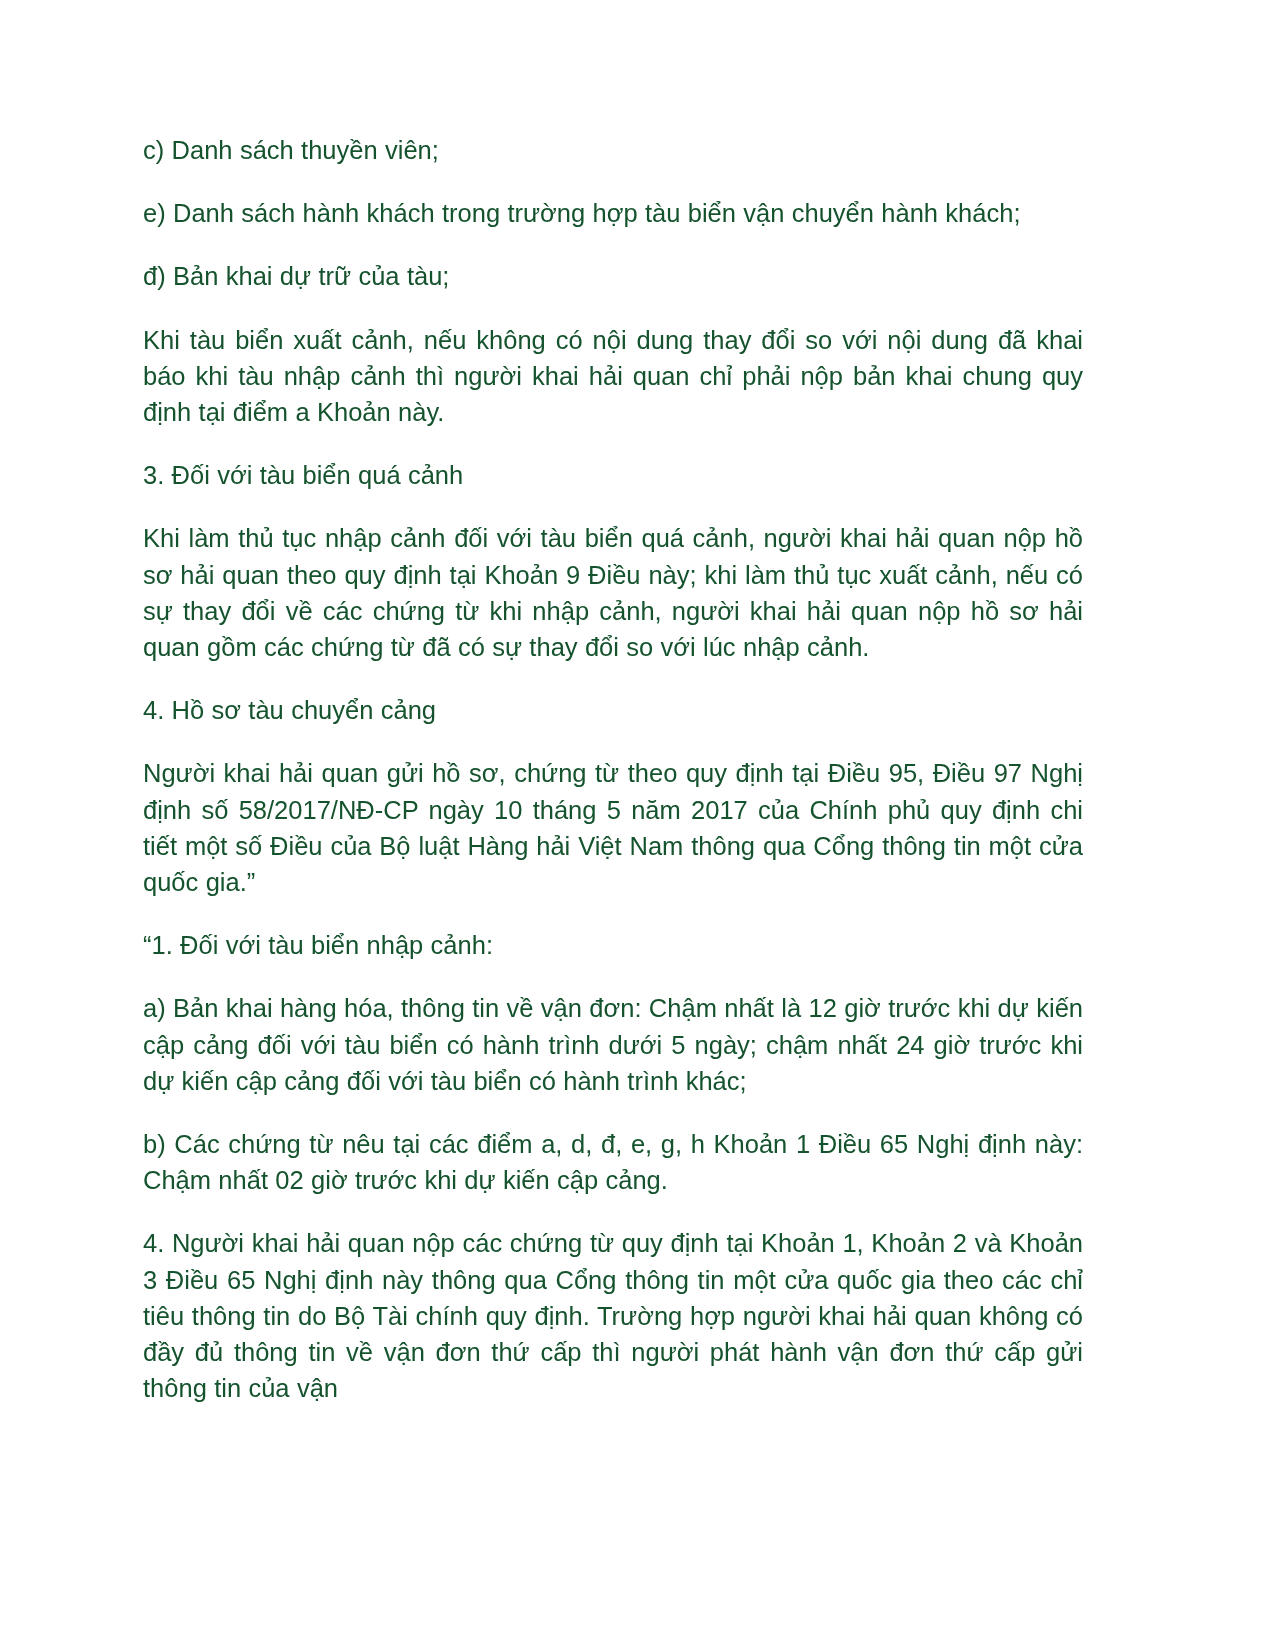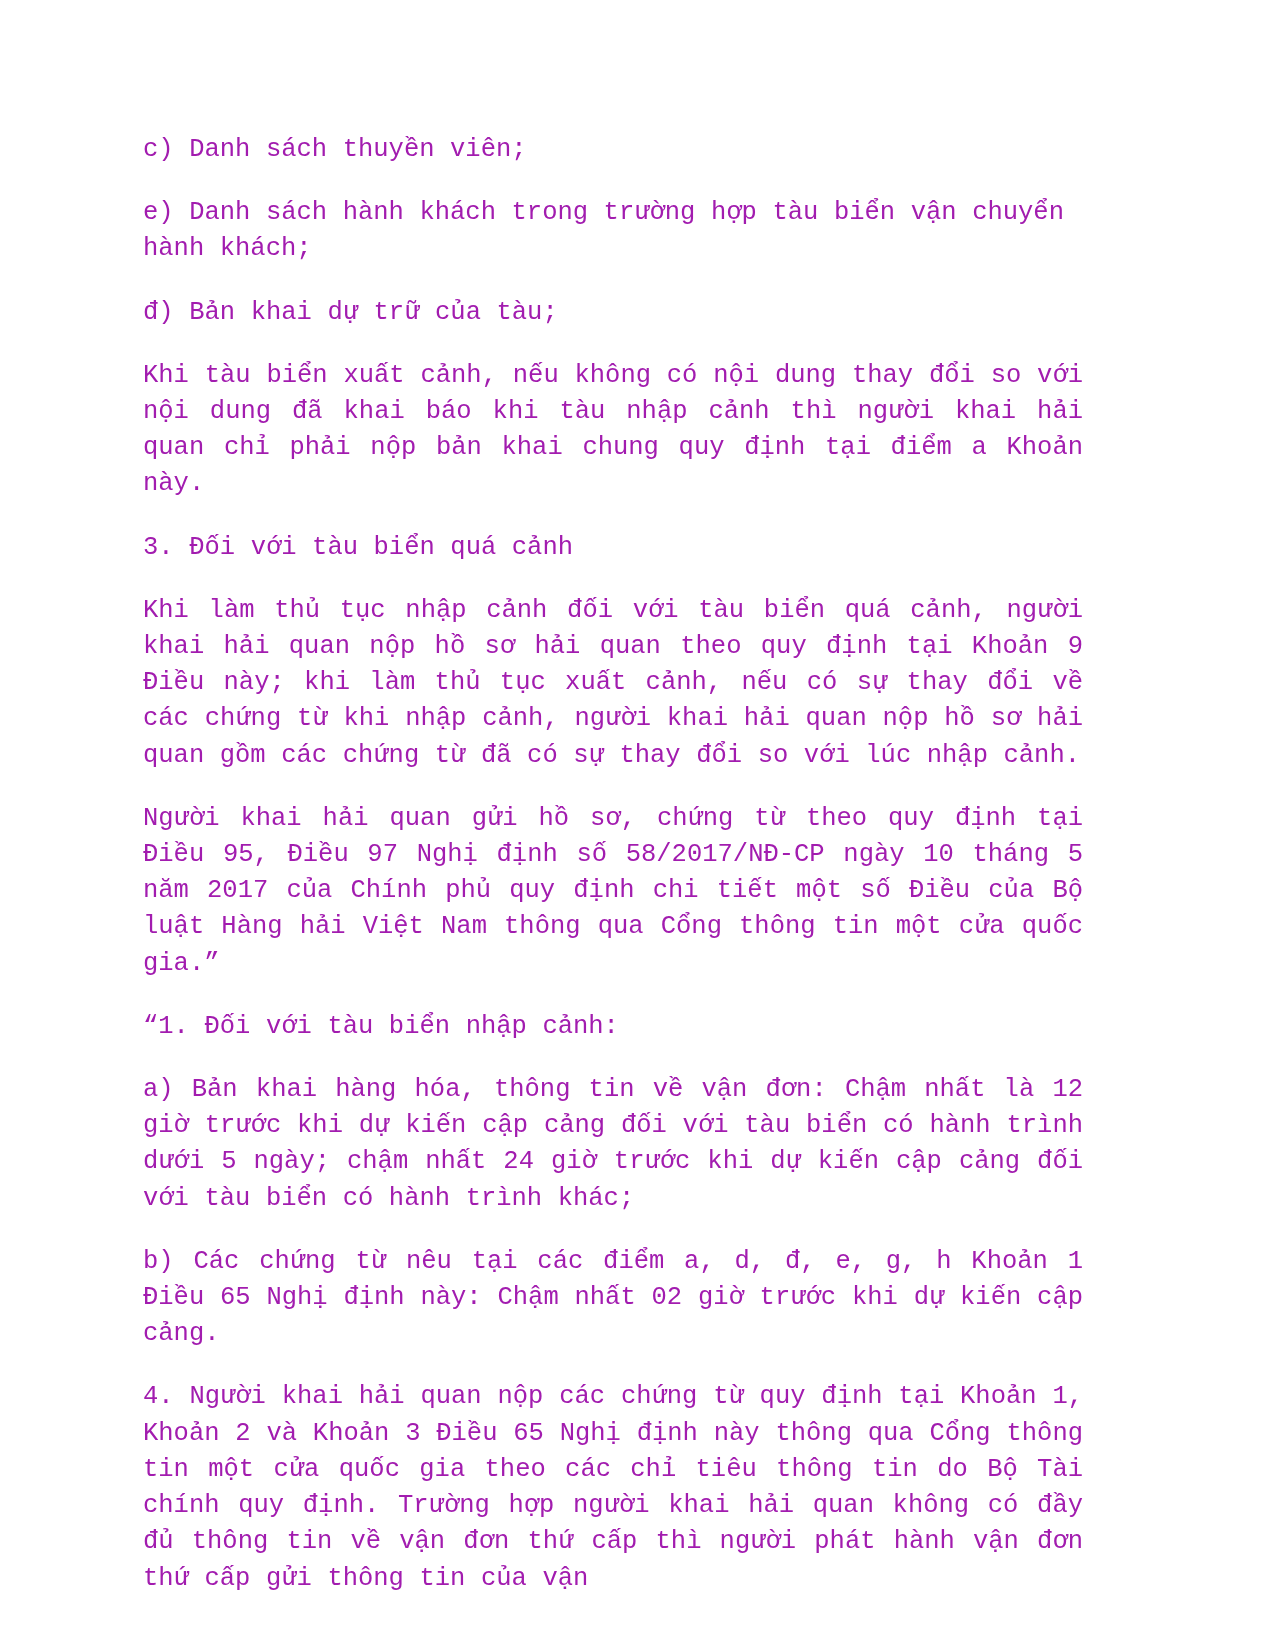--- a/index.html
+++ b/index.html
@@ -23,10 +23,10 @@
     width: 940px;
   }
   .para {
-    font-family: Liberation Mono, monospace;
+    font-family: Liberation Sans, sans-serif;
     font-size: 25.5px;
     line-height: 1.42;
-    color: #a21caf;
+    color: #14532d;
     text-align: justify;
     text-justify: inter-word;
     margin: 0 0 27px 0;

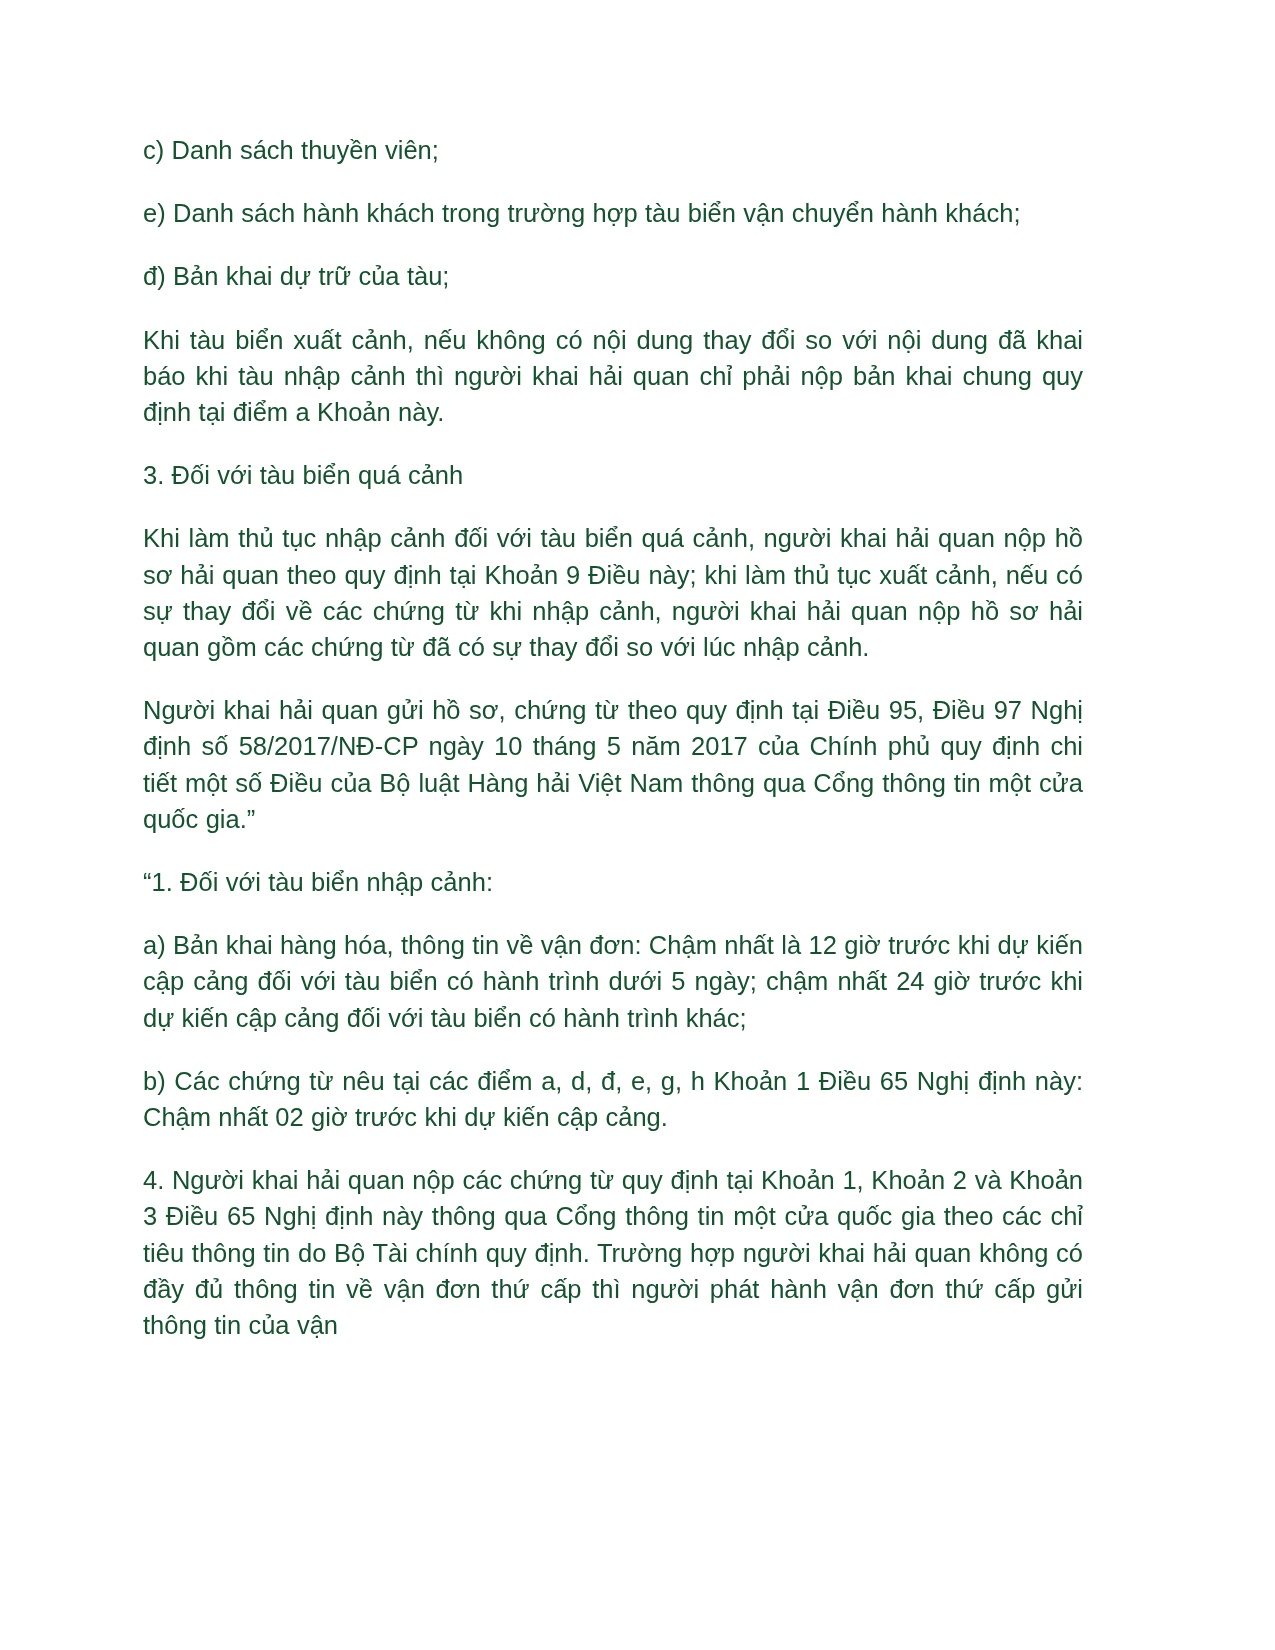--- a/index.html
+++ b/index.html
@@ -53,6 +53,7 @@
     <p class="para">Khi tàu biển xuất cảnh, nếu không có nội dung thay đổi so với nội dung đã khai báo khi tàu nhập cảnh thì người khai hải quan chỉ phải nộp bản khai chung quy định tại điểm a Khoản này.</p>
     <p class="para short">3. Đối với tàu biển quá cảnh</p>
     <p class="para">Khi làm thủ tục nhập cảnh đối với tàu biển quá cảnh, người khai hải quan nộp hồ sơ hải quan theo quy định tại Khoản 9 Điều này; khi làm thủ tục xuất cảnh, nếu có sự thay đổi về các chứng từ khi nhập cảnh, người khai hải quan nộp hồ sơ hải quan gồm các chứng từ đã có sự thay đổi so với lúc nhập cảnh.</p>
+    <p class="para short">4. Hồ sơ tàu chuyển cảng</p>
     <p class="para">Người khai hải quan gửi hồ sơ, chứng từ theo quy định tại Điều 95, Điều 97 Nghị định số 58/2017/NĐ-CP ngày 10 tháng 5 năm 2017 của Chính phủ quy định chi tiết một số Điều của Bộ luật Hàng hải Việt Nam thông qua Cổng thông tin một cửa quốc gia.”</p>
     <p class="para short">“1. Đối với tàu biển nhập cảnh:</p>
     <p class="para">a) Bản khai hàng hóa, thông tin về vận đơn: Chậm nhất là 12 giờ trước khi dự kiến cập cảng đối với tàu biển có hành trình dưới 5 ngày; chậm nhất 24 giờ trước khi dự kiến cập cảng đối với tàu biển có hành trình khác;</p>

